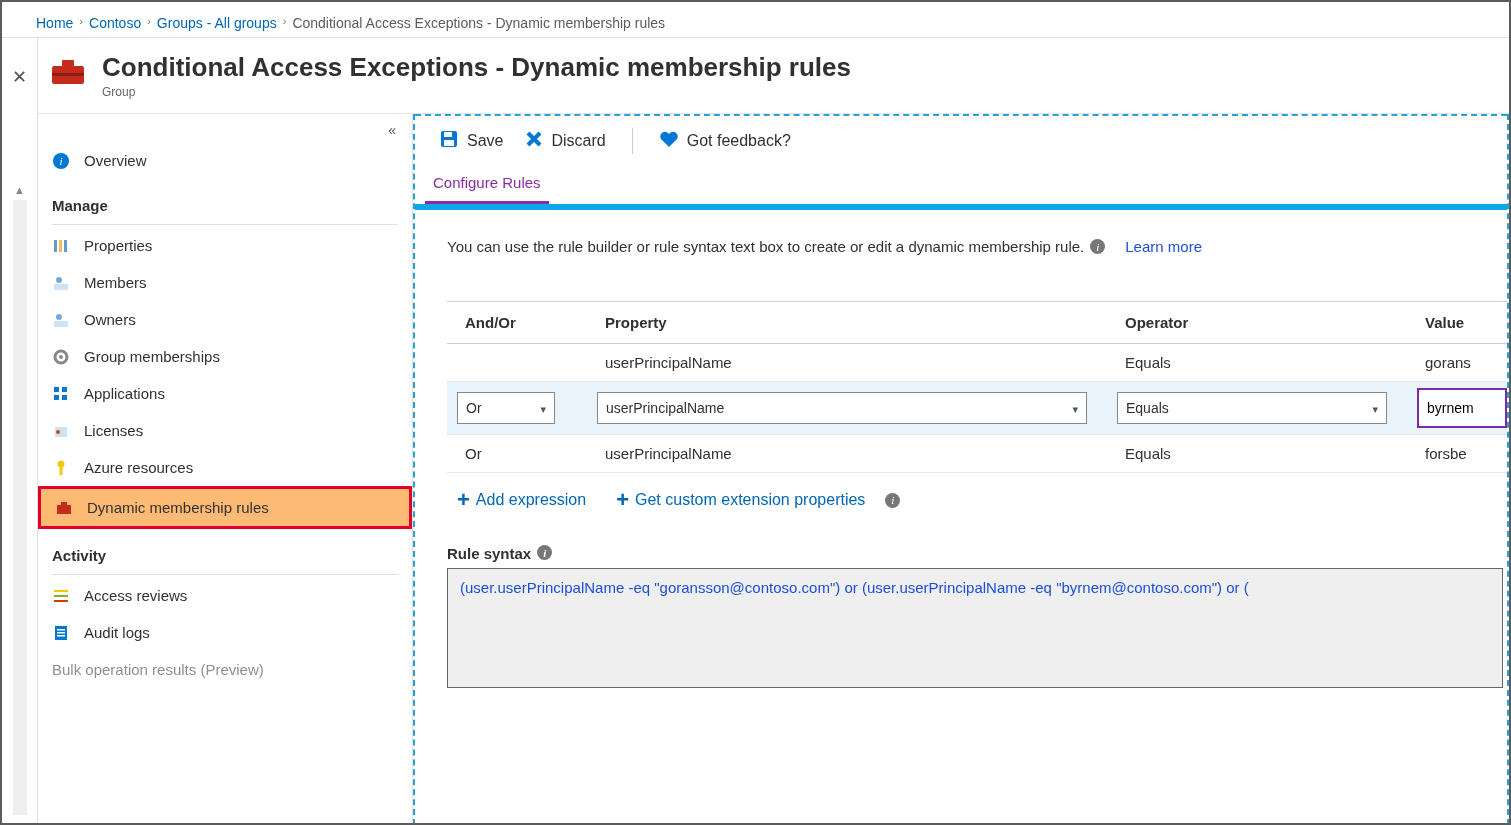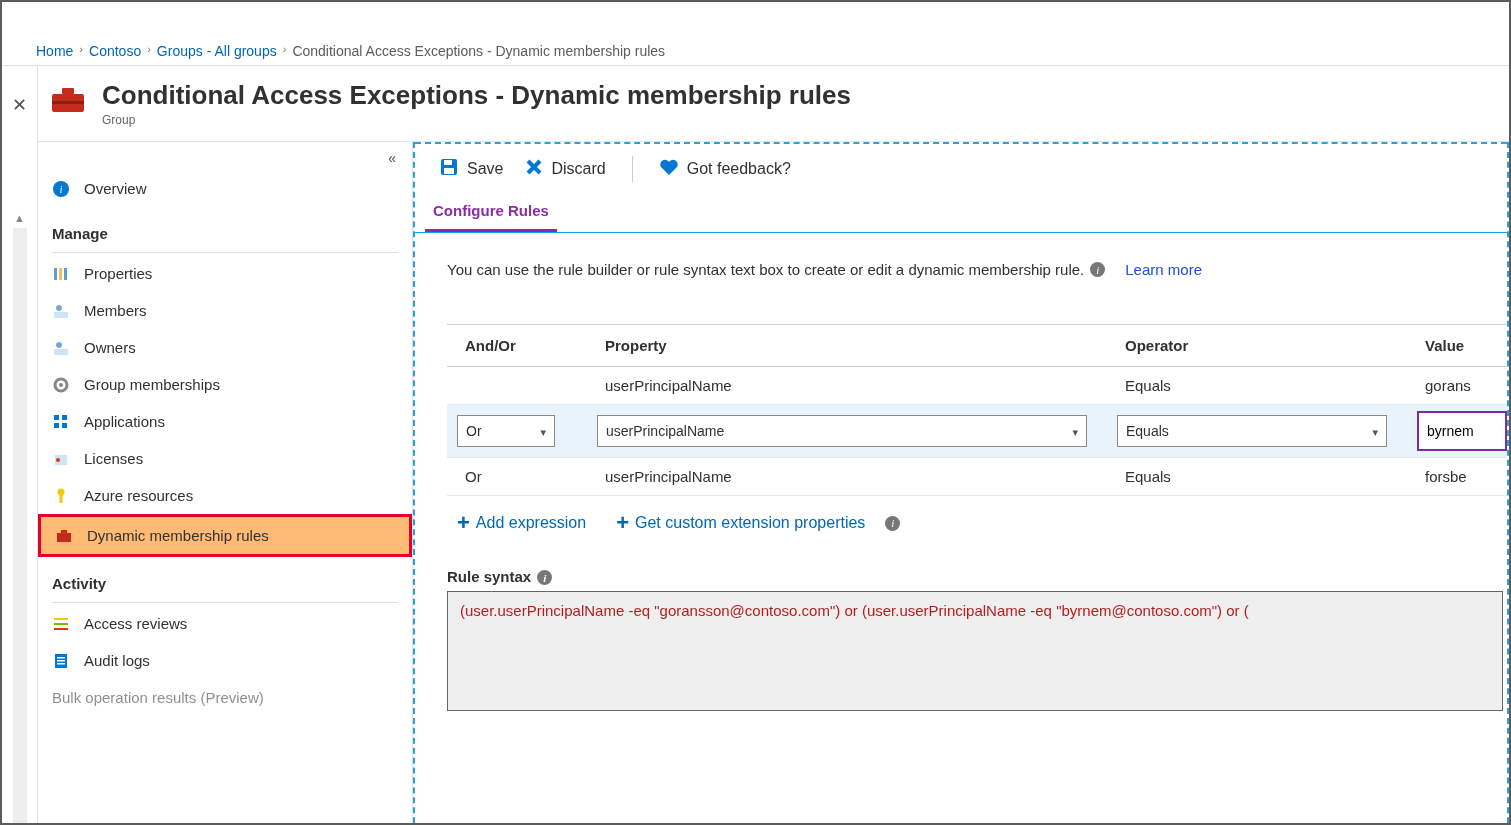--- a/index.html
+++ b/index.html
@@ -23,7 +23,6 @@
     font-size: 14px;
     border-bottom: 1px solid #e1e1e1;
     gap: 6px;
-    margin-top: 28px;
   }
   .breadcrumb .crumb-link { color: #0067b8; cursor: pointer; }
   .breadcrumb .crumb-sep { color: #777; font-size: 11px; }

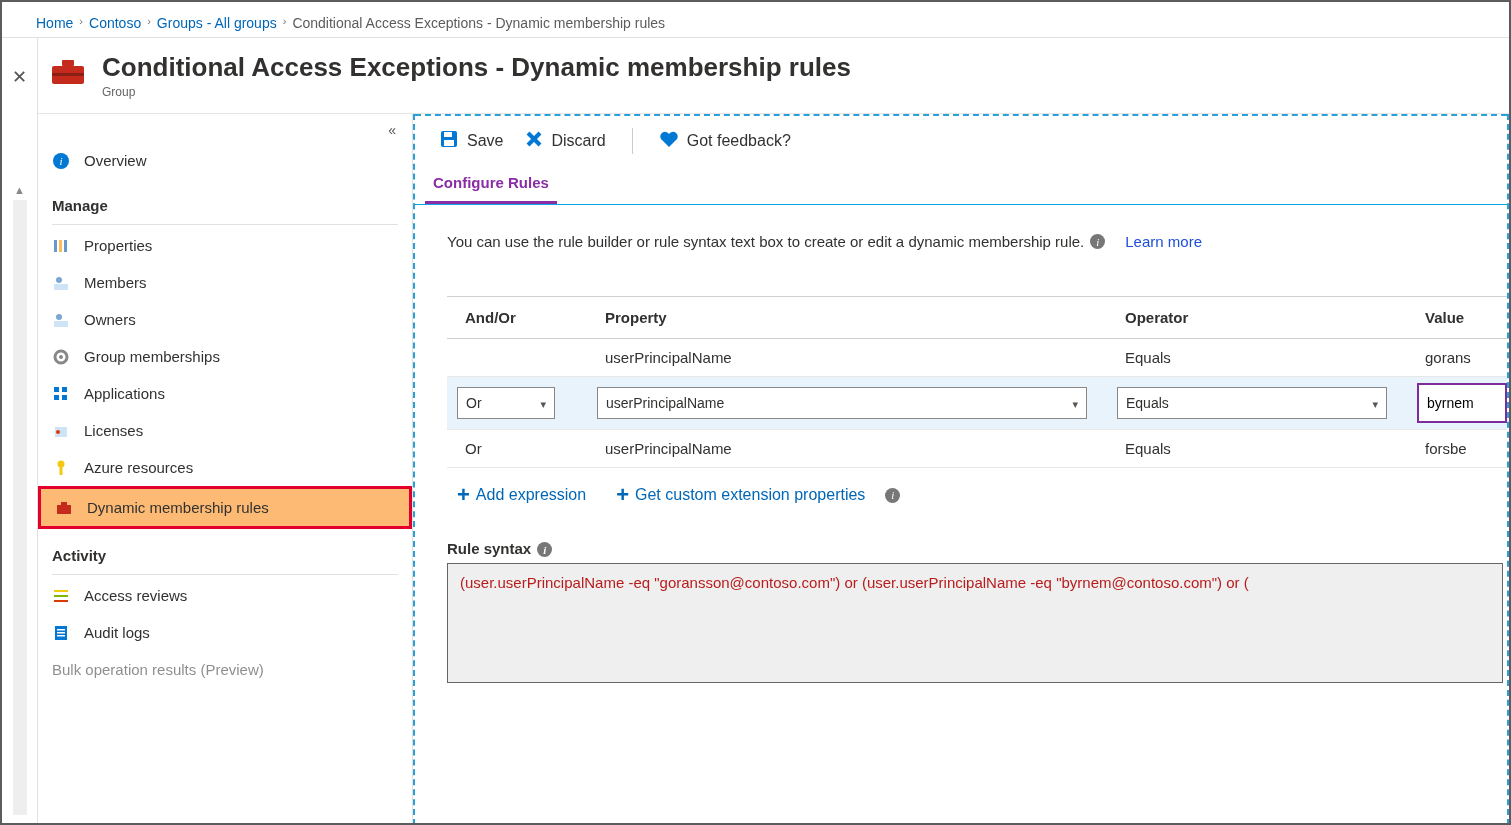--- a/index.html
+++ b/index.html
@@ -133,9 +133,8 @@
 
   .tabbar {
     display:flex;
-    border-bottom:1px solid #0ea5e9;
+    border-bottom:6px solid #0ea5e9;
     padding: 0 10px;
-    font-weight: bold;
   }
   .tab {
     padding: 8px 8px 10px 8px;

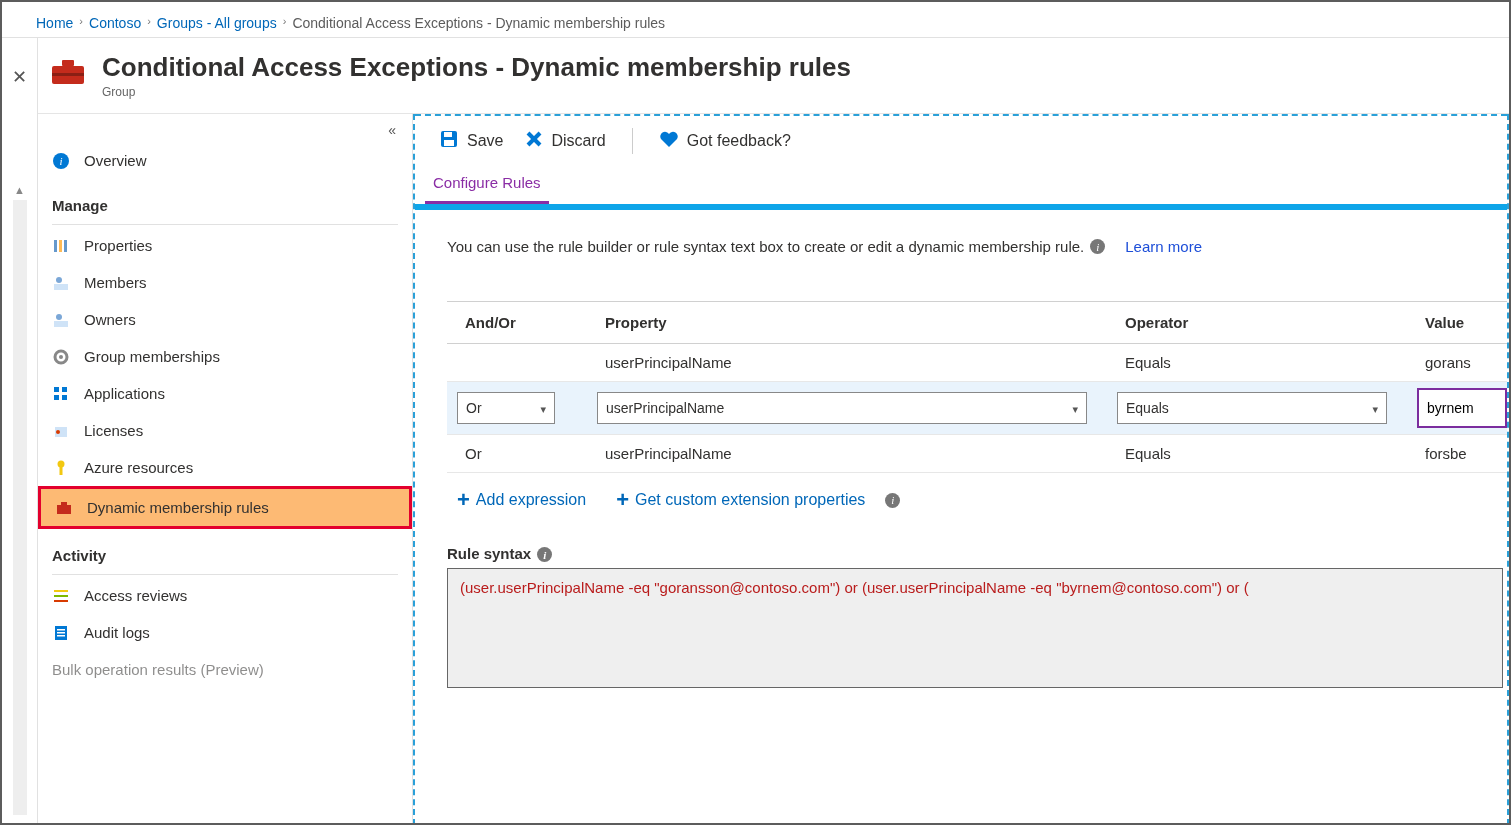--- a/index.html
+++ b/index.html
@@ -226,7 +226,7 @@
 
   .rule-syntax-label {
     font-weight:600; font-size:15px; margin-top:28px;
-    display:flex;align-items:flex-end;gap:6px;
+    display:flex;align-items:flex-start;gap:6px;
   }
   .syntax-box {
     margin-top:6px;

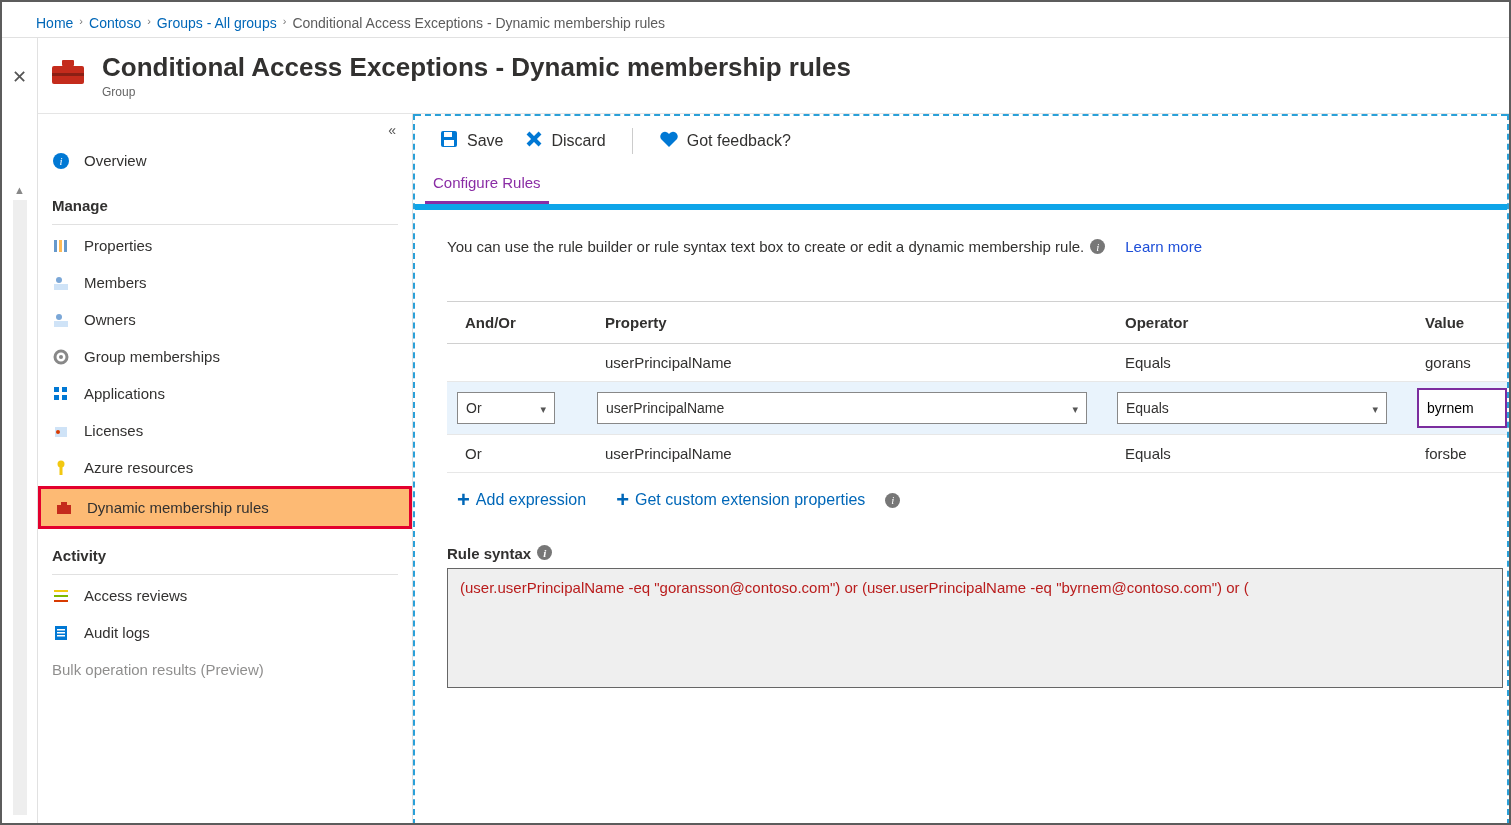--- a/index.html
+++ b/index.html
@@ -234,7 +234,7 @@
     background:#efefef;
     padding: 10px 12px;
     font-size:15px;
-    color:#b91c1c;
+    color:#1d4ed8;
     height:120px;
     width: calc(100% - 4px);
     white-space:nowrap;

